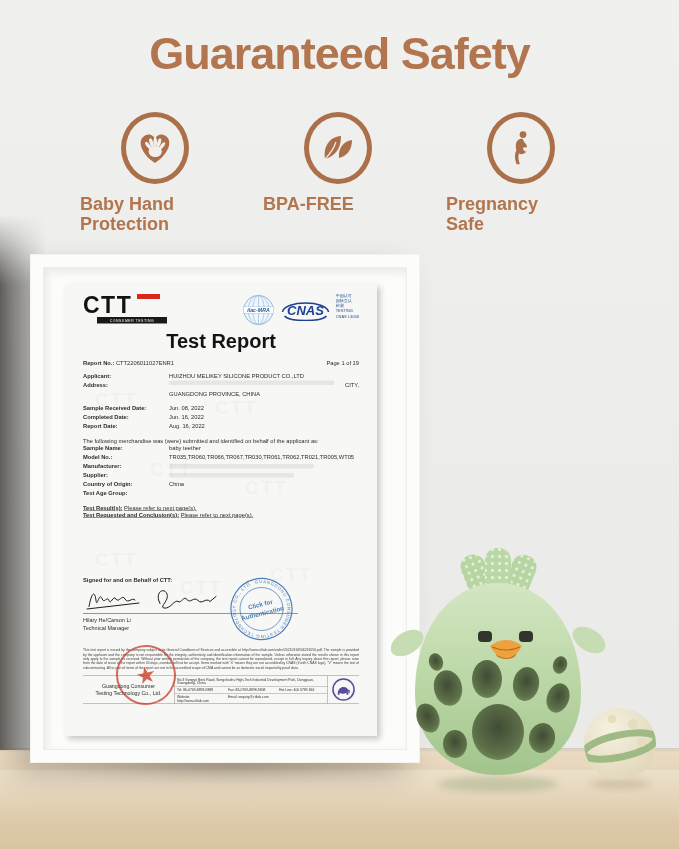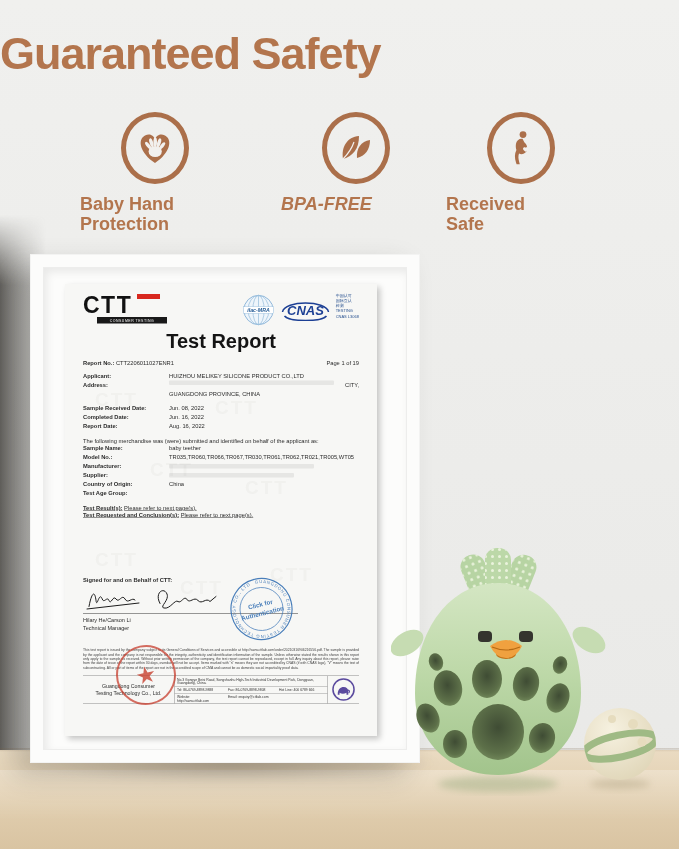--- a/index.html
+++ b/index.html
@@ -21,7 +21,7 @@
     background:radial-gradient(ellipse at 50% 30%,rgba(60,50,40,.30),rgba(60,50,40,0) 70%);
     filter:blur(4px);}
   
-  .main-title{position:absolute;left:0;top:28px;width:679px;
+  .main-title{position:absolute;left:0;top:28px;width:679px;text-align:center;
     font-size:45px;font-weight:bold;letter-spacing:-1px;color:#b3754d;}
   
   .badge{position:absolute;top:112px;width:150px;text-align:left;}

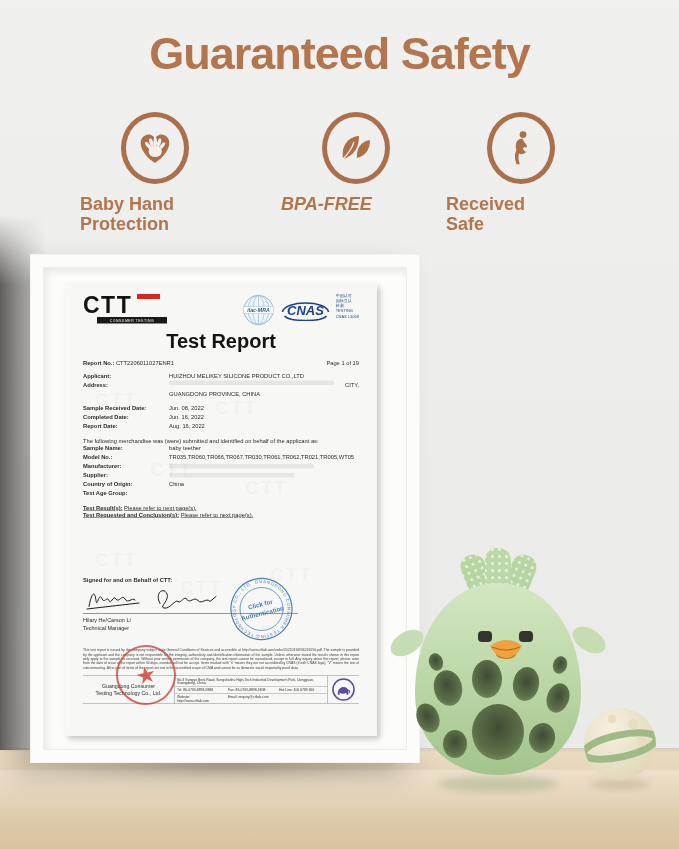--- a/index.html
+++ b/index.html
@@ -28,7 +28,7 @@
   .badge .ring{width:58px;height:62px;margin:0 auto;border:5px solid #ab6f4a;border-radius:50%;
     display:flex;align-items:center;justify-content:center;background:transparent;}
   .badge .lbl{margin-top:10px;font-size:18px;font-weight:bold;color:#b3754d;line-height:1.12;}
-  .b1{left:80px;} .b2{left:281px;font-style:italic;} .b3{left:446px;}
+  .b1{left:80px;} .b2{left:263px;} .b3{left:446px;}
   .preline{white-space:pre-line;}
   
   .frame{position:absolute;left:30px;top:254px;width:390px;height:509px;background:#fcfcfb;

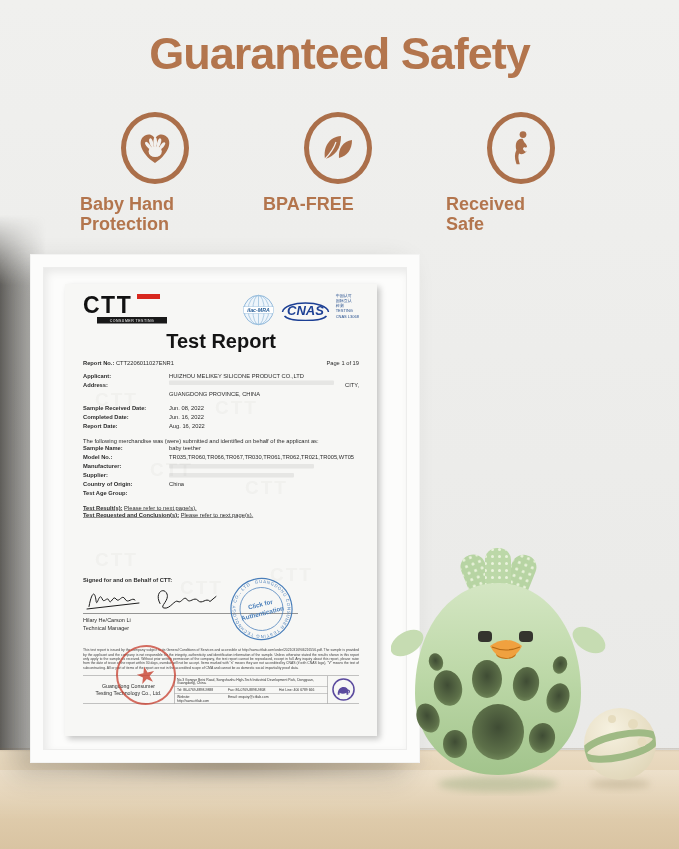--- a/index.html
+++ b/index.html
@@ -135,7 +135,7 @@
         <path d="M24.6 19.8 c-1 -1 -2.6 -0.2 -2.6 1 c0 1 1.2 2 2.6 2.9 c1.4 -0.9 2.6 -1.9 2.6 -2.9 c0 -1.2 -1.6 -2 -2.6 -1 z" fill="#f2f0ee"></path>
       </svg>
     </div>
-    <div class="lbl preline">Received
+    <div class="lbl preline">Pregnancy
 Safe</div>
   </div>
 

